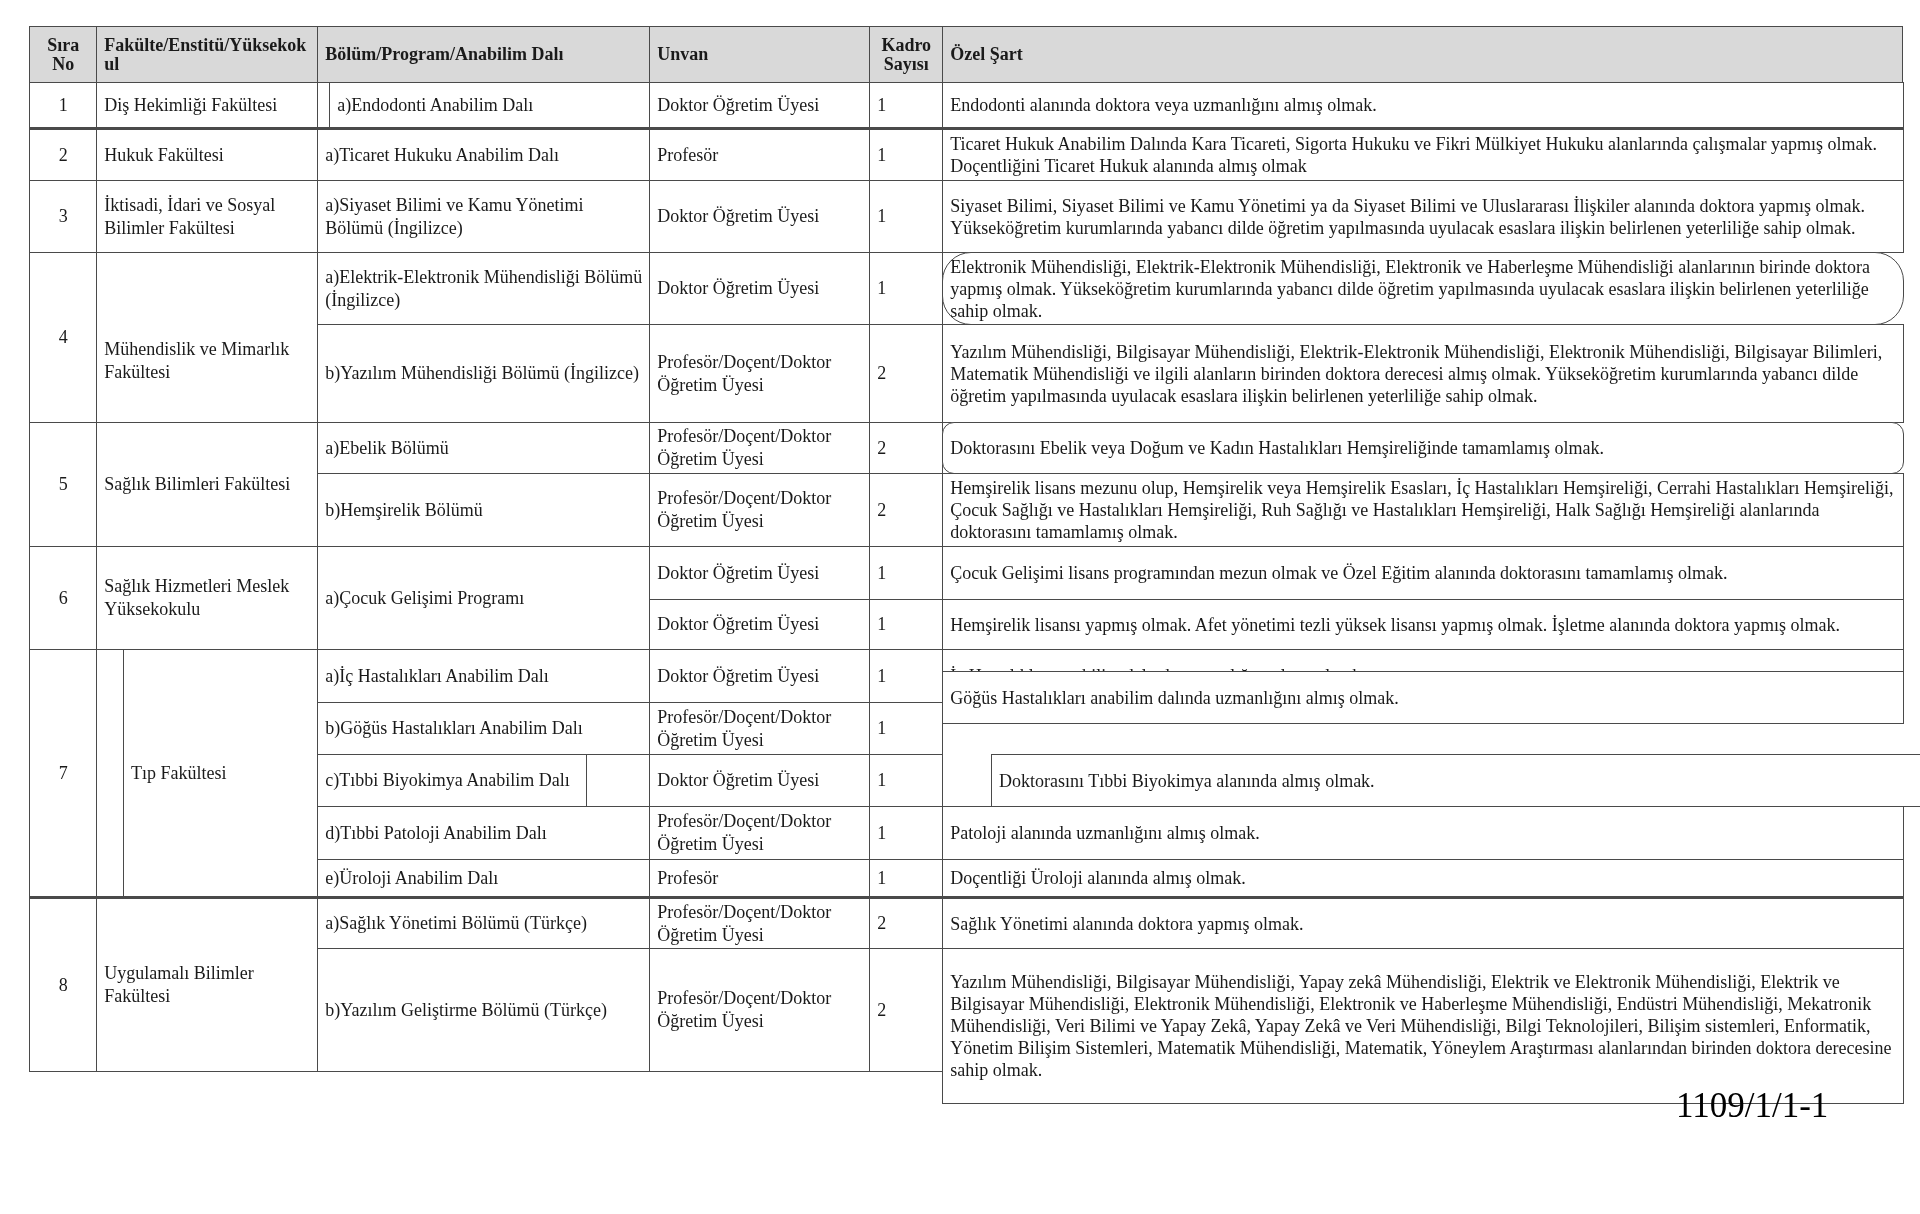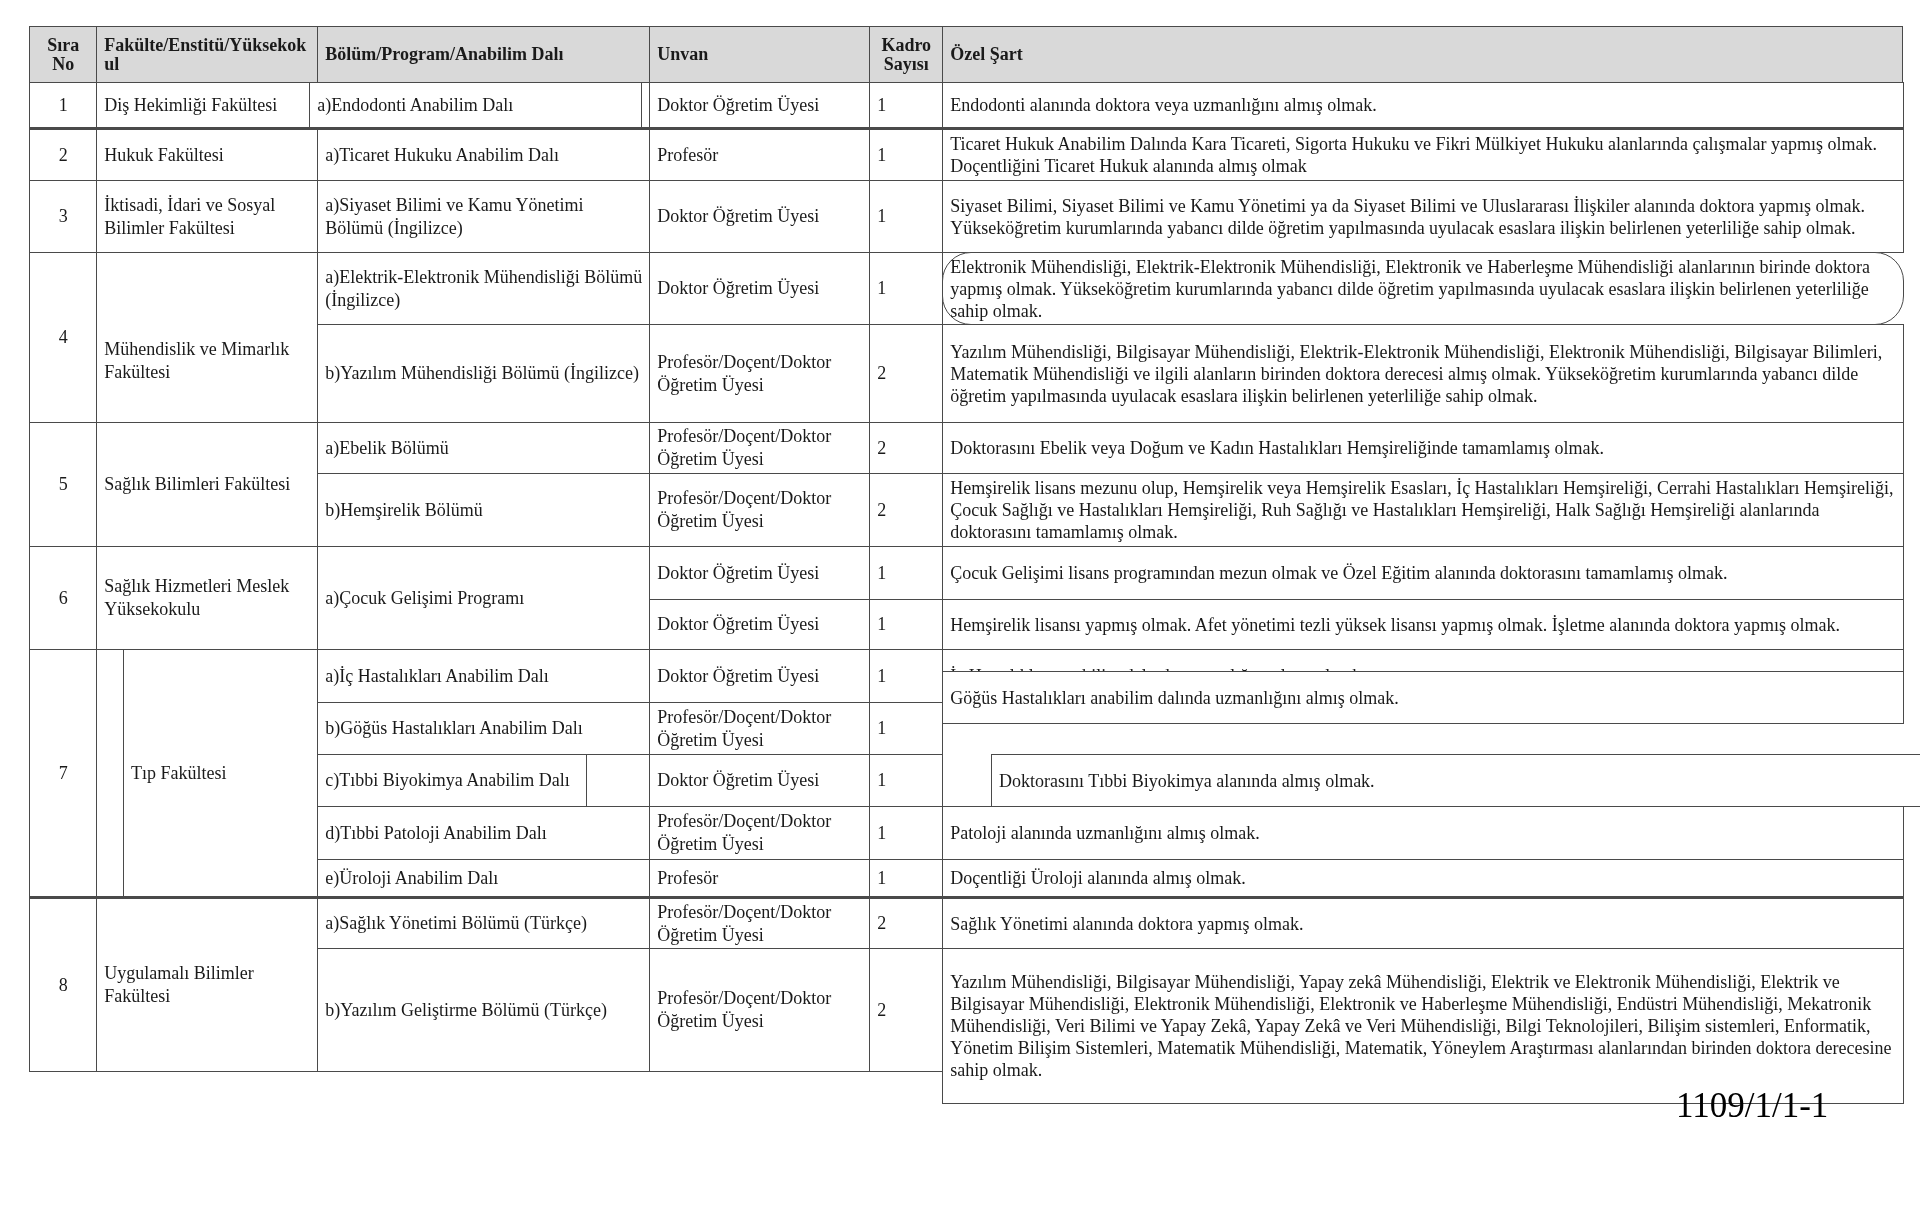--- a/index.html
+++ b/index.html
@@ -47,7 +47,7 @@
     <div class="cell " style="left: 97px; top: 83px; width: 222px; height: 46px;">
       <span>Diş Hekimliği Fakültesi</span>
     </div>
-    <div class="cell " style="left: 310px; top: 83px; width: 333px; height: 46px;">
+    <div class="cell " style="left: 330px; top: 83px; width: 333px; height: 46px;">
       <span>a)Endodonti Anabilim Dalı</span>
     </div>
     <div class="cell " style="left: 650px; top: 83px; width: 221px; height: 46px;">

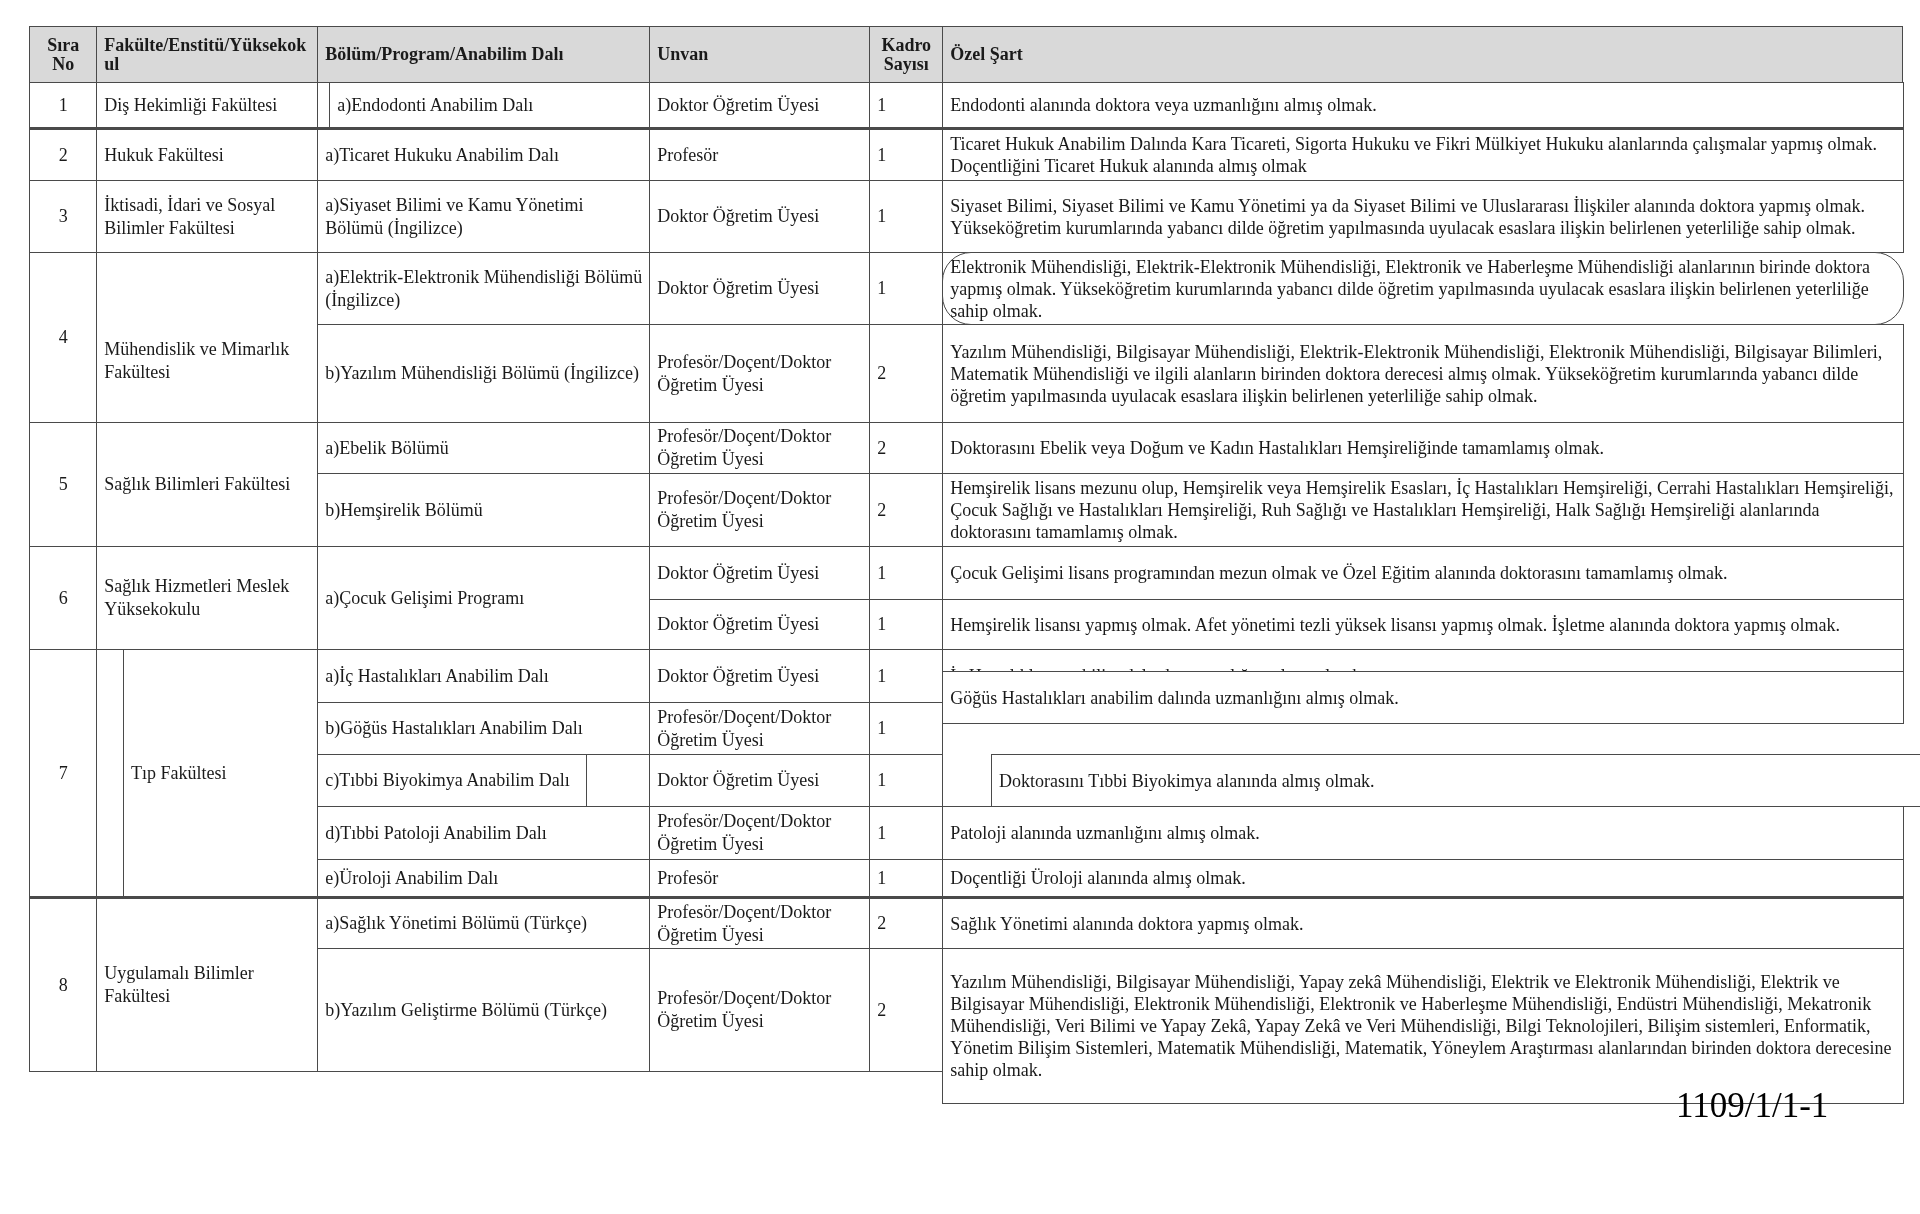--- a/index.html
+++ b/index.html
@@ -140,7 +140,7 @@
     <div class="cell " style="left: 870px; top: 423px; width: 74px; height: 52px;">
       <span>2</span>
     </div>
-    <div class="cell " style="left: 943px; top: 423px; width: 962px; height: 52px; line-height: 22px;">
+    <div class="cell " style="left: 943px; top: 423px; width: 962px; height: 52px; line-height: 22px; border-radius: 12px;">
       <span>Doktorasını Ebelik veya Doğum ve Kadın Hastalıkları Hemşireliğinde tamamlamış olmak.</span>
     </div>
     <div class="cell " style="left: 318px; top: 474px; width: 333px; height: 74px;">

